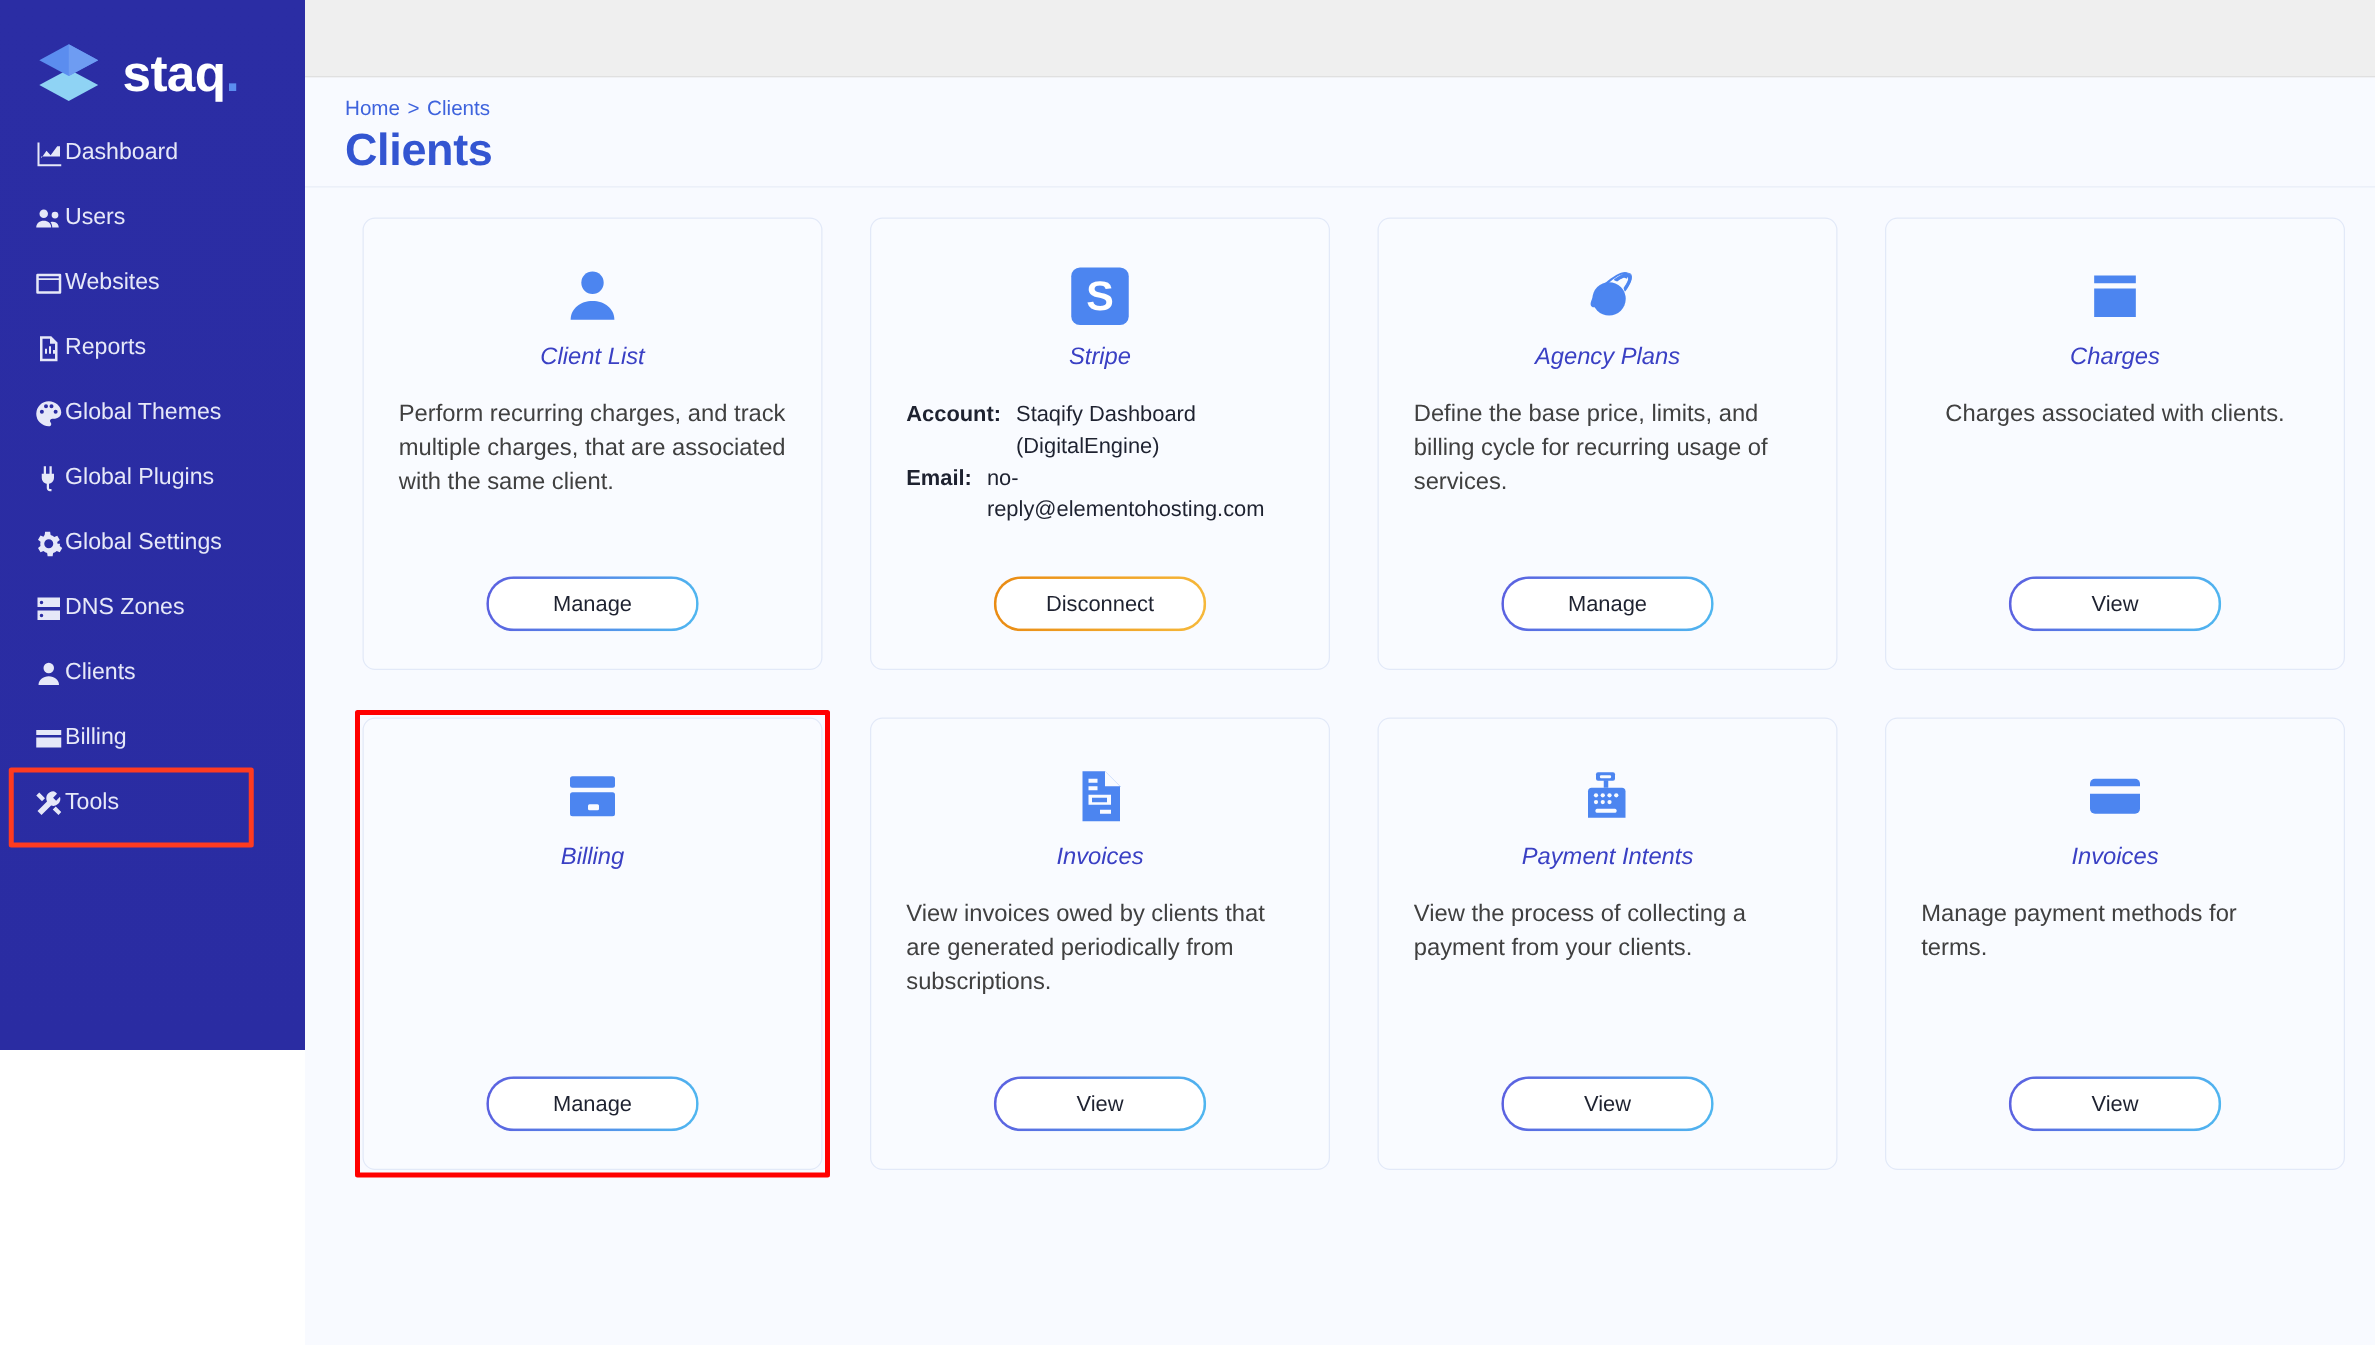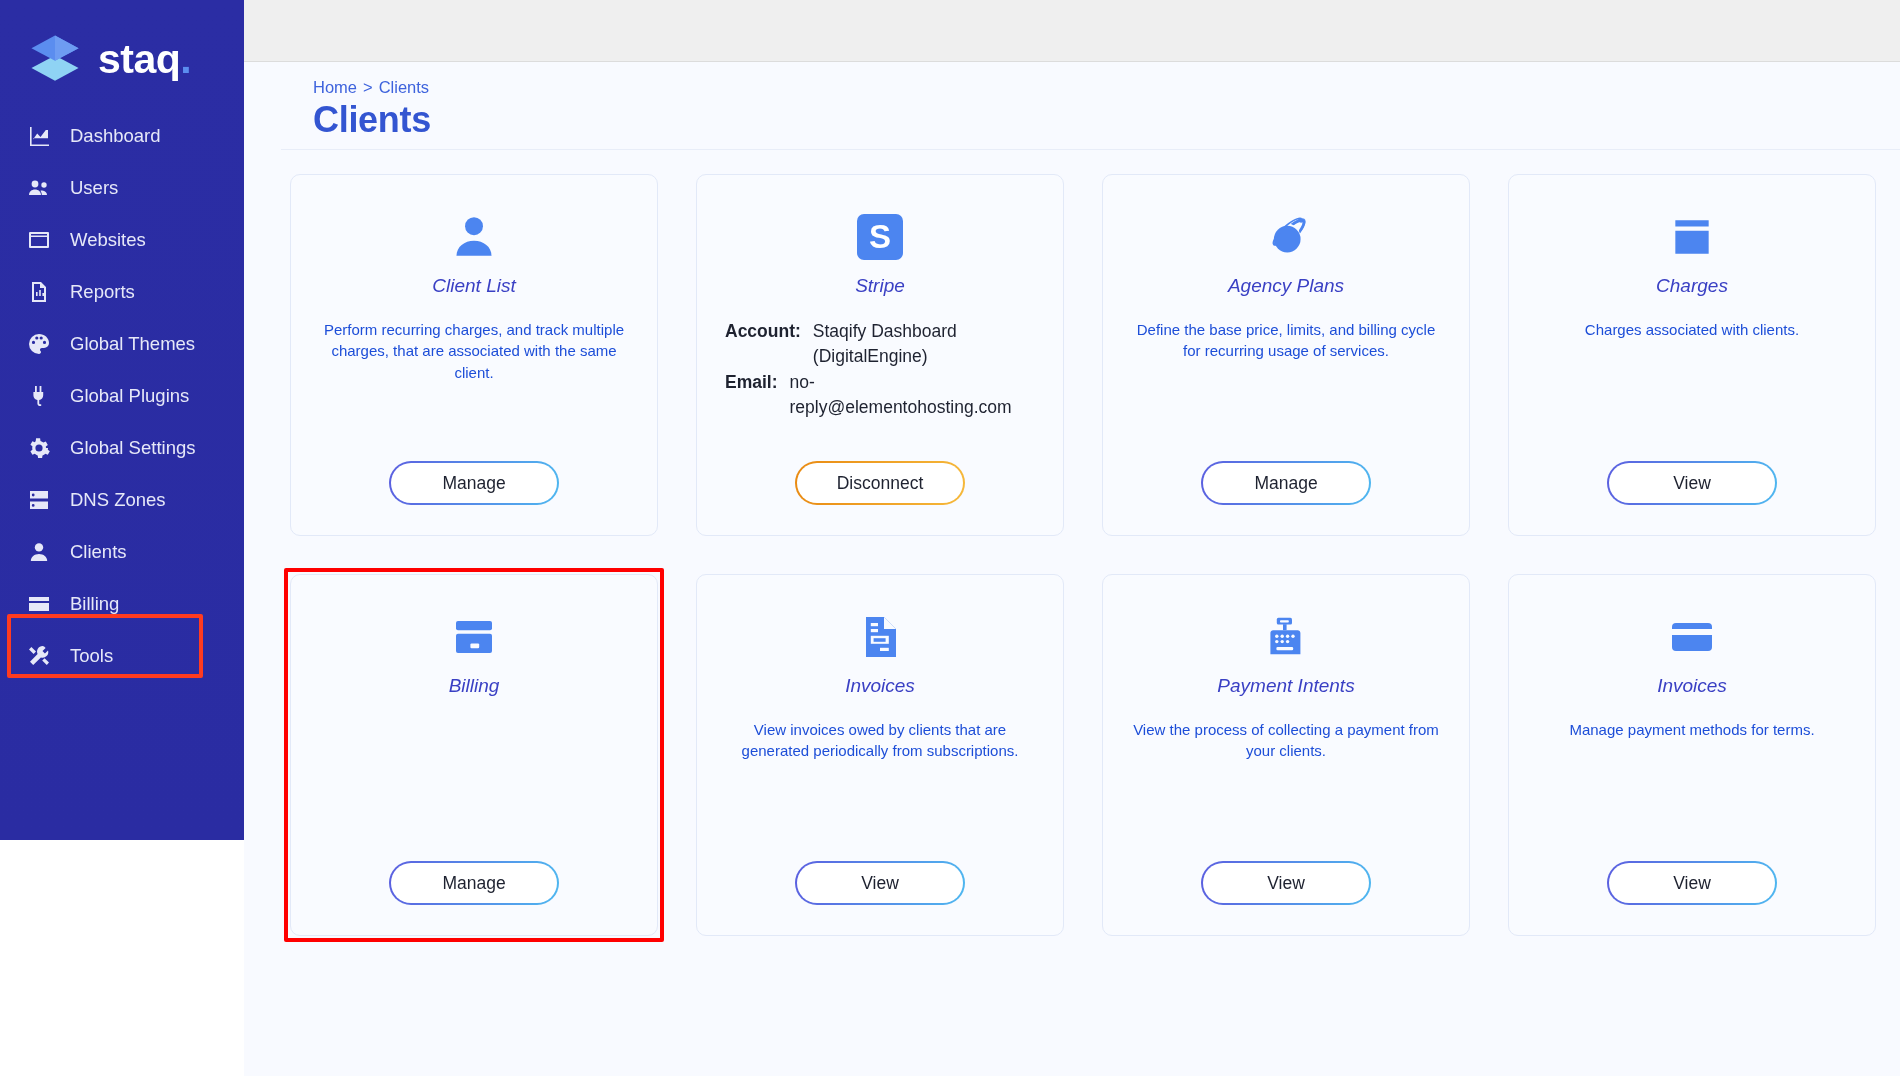--- a/index.html
+++ b/index.html
@@ -71,7 +71,6 @@
     background: #F8FAFF;
     border-bottom: 1px solid #E8EDF8;
     height: 88px;
-    margin-left: 37px;
   }
   .breadcrumb {
     font-size: 16.5px; color: #3E63DD; display: flex; gap: 6px; align-items: center;

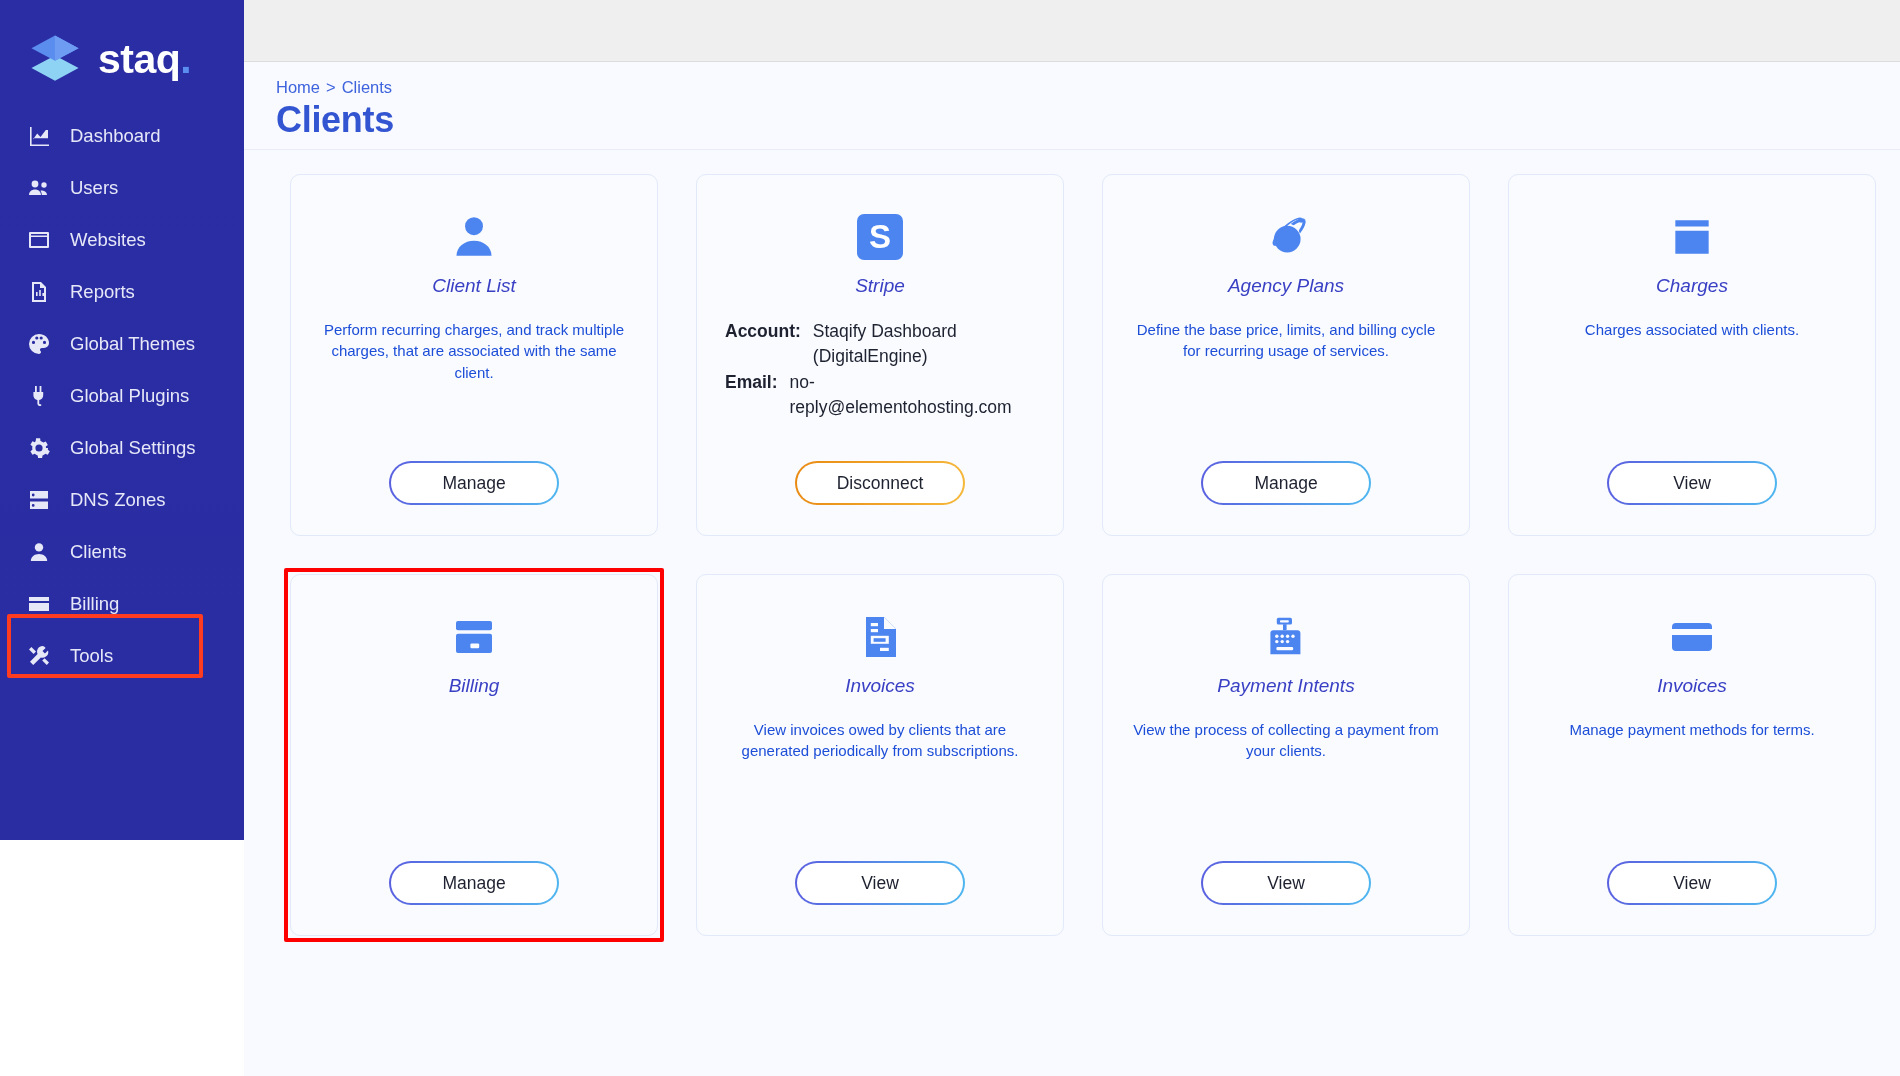--- a/index.html
+++ b/index.html
@@ -33,7 +33,7 @@
 
   .nav { margin-top: 14px; }
   .nav-item {
-    display: flex; align-items: center; gap: 18px;
+    display: flex; 
     height: 52px;
     padding-left: 26px;
     color: #E6E8F8;

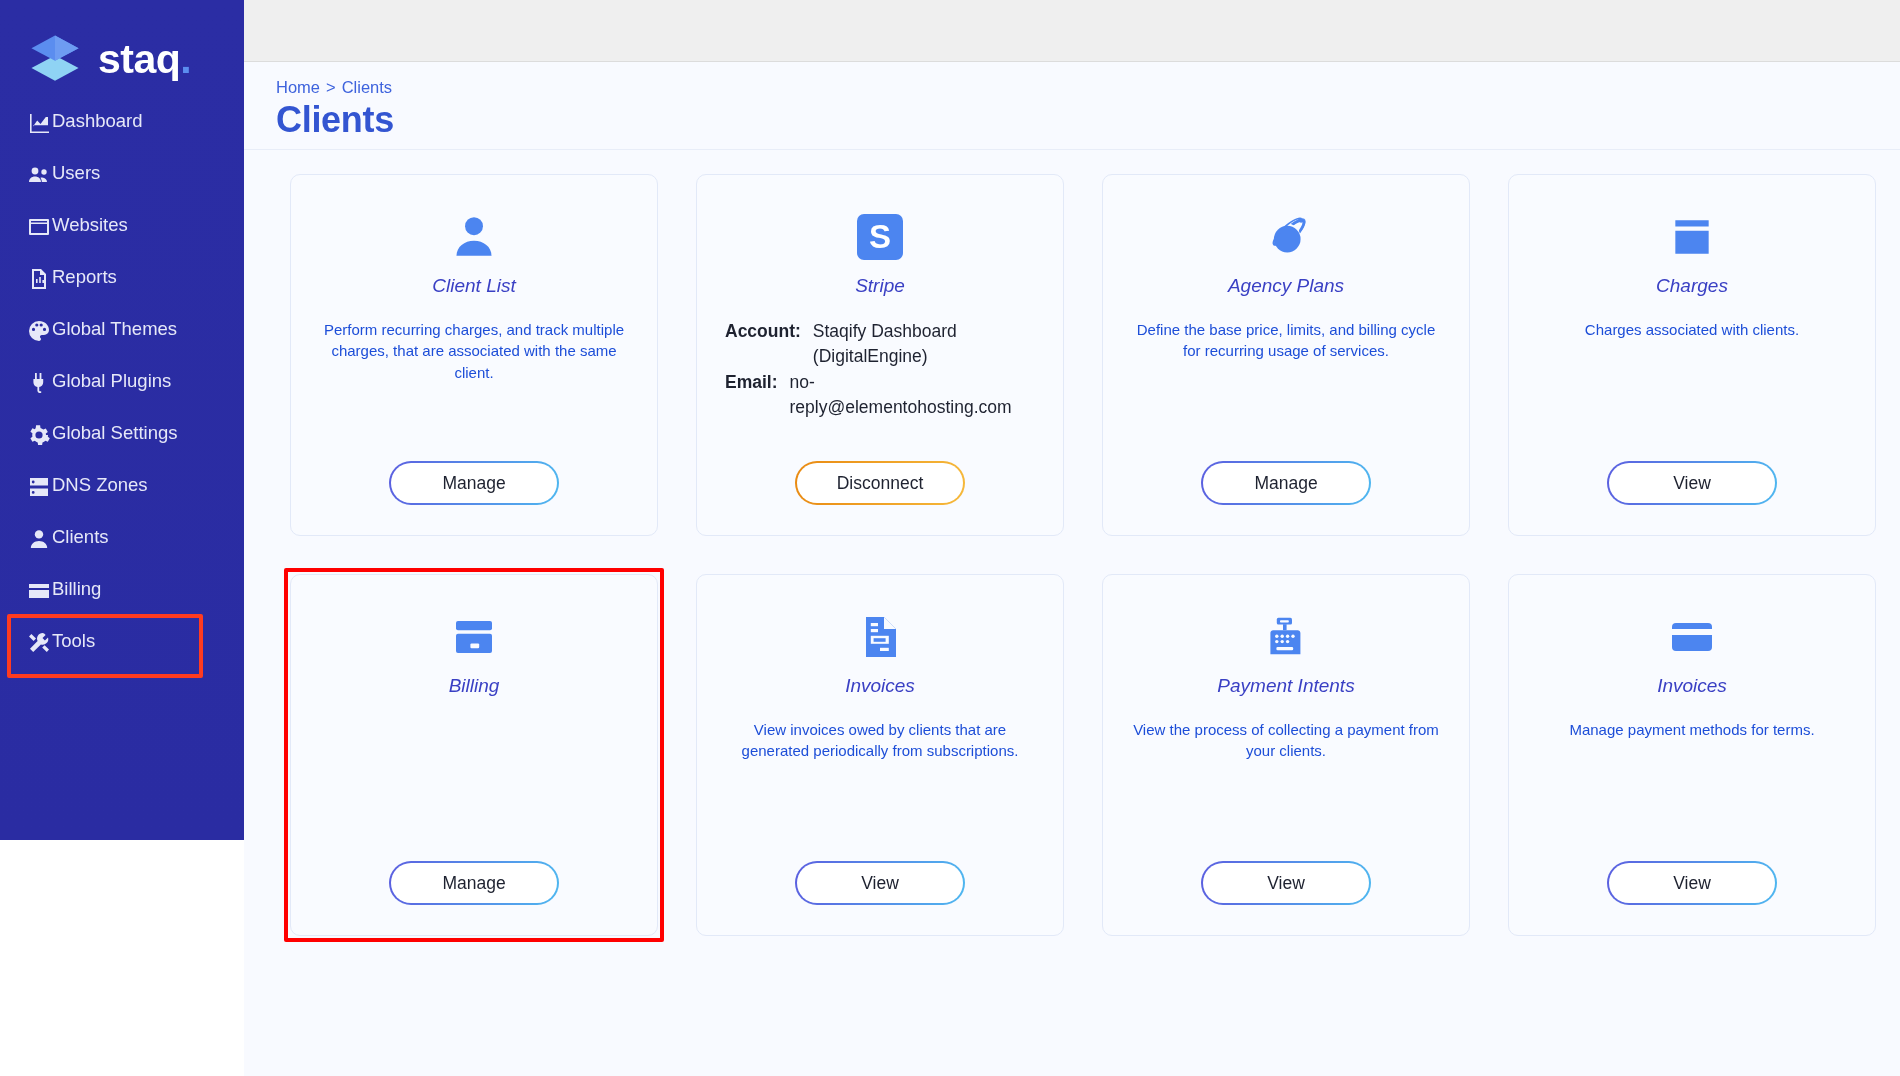--- a/index.html
+++ b/index.html
@@ -111,7 +111,7 @@
     font-style: italic;
   }
   .card-desc {
-    font-size: 15px; color: #1d4ed8; text-align: center; line-height: 1.42;
+    font-size: 19px; color: #404040; text-align: left; line-height: 1.42;
     flex: 0 0 auto;
   }
   .kv { width: 100%; font-size: 17.5px; color: #1E2230; line-height: 1.4; }

